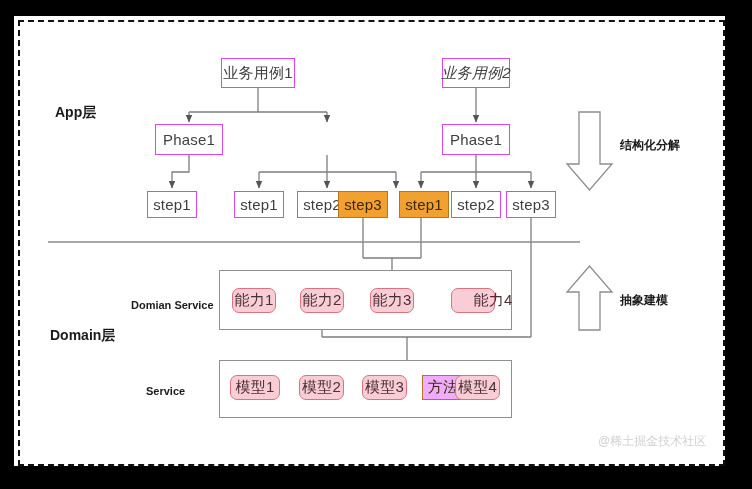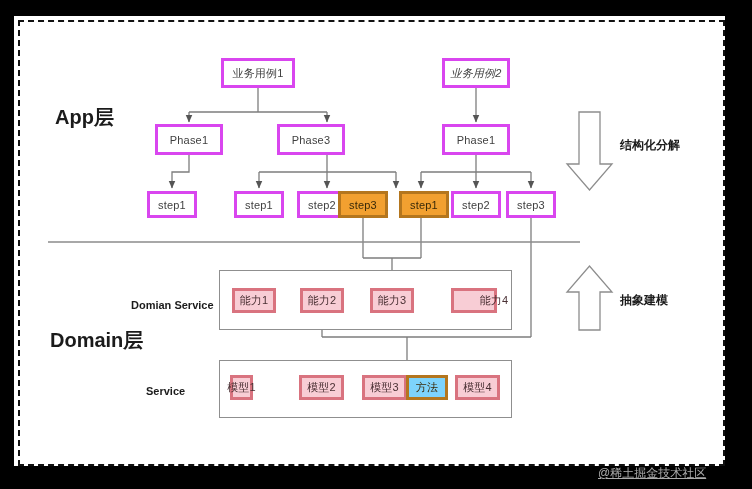--- a/index.html
+++ b/index.html
@@ -50,13 +50,13 @@
   .node {
     position: absolute;
     box-sizing: border-box;
-    border: 3px solid #d946ef;
+    border: 1px solid #d946ef;
     background: #ffffff;
     color: #3f3f3f;
     display: flex;
     align-items: center;
     justify-content: center;
-    font-size: 11px;
+    font-size: 15px;
     letter-spacing: 0.2px;
     white-space: nowrap;
   }

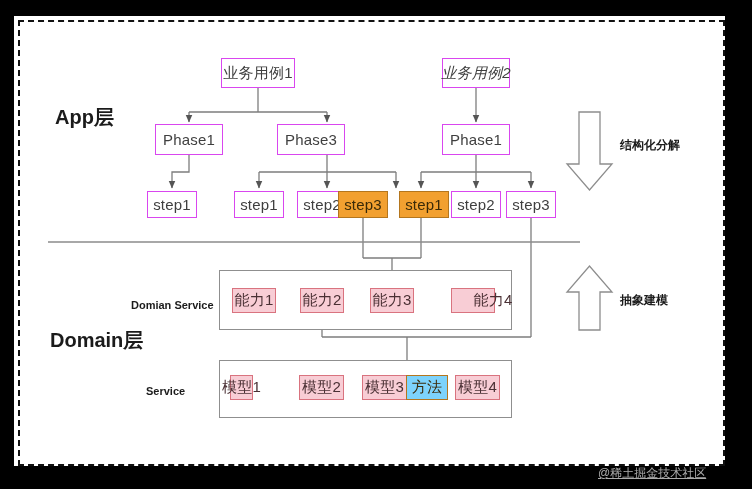--- a/index.html
+++ b/index.html
@@ -87,7 +87,7 @@
     font-weight: bold;
     white-space: nowrap;
   }
-  .label-lg { font-size: 20px; }
+  .label-lg { font-size: 14px; }
   .label-md { font-size: 11px; }
   .label-right { font-size: 12px; }
   .watermark {

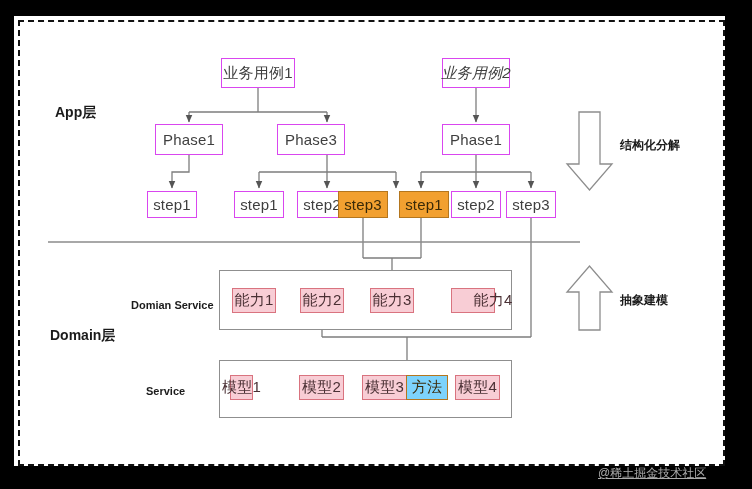--- a/index.html
+++ b/index.html
@@ -173,7 +173,6 @@
     <div class="node" style="left:442px; top:58px; width:68px; height:30px;font-style:italic;">业务用例2</div>
 
     <div class="node" style="left:155px; top:124px; width:68px; height:31px;">Phase1</div>
-    <div class="node" style="left:277px; top:124px; width:68px; height:31px;">Phase3</div>
     <div class="node" style="left:442px; top:124px; width:68px; height:31px;">Phase1</div>
 
     <div class="node" style="left:147px; top:191px; width:50px; height:27px;">step1</div>

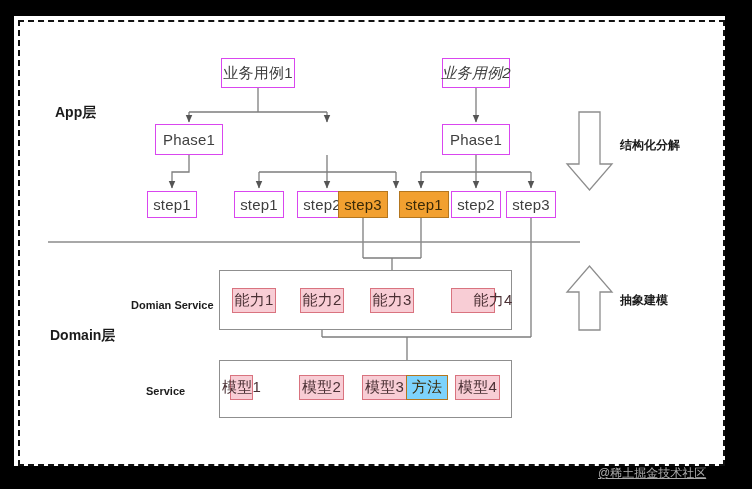--- a/index.html
+++ b/index.html
@@ -69,6 +69,7 @@
     background: #F8CDD5;
     border-color: #D9737F;
     color: #4a3034;
+    border-radius: 7px;
   }
   .node.pinkish-orange {
     background: #7dd3fc;

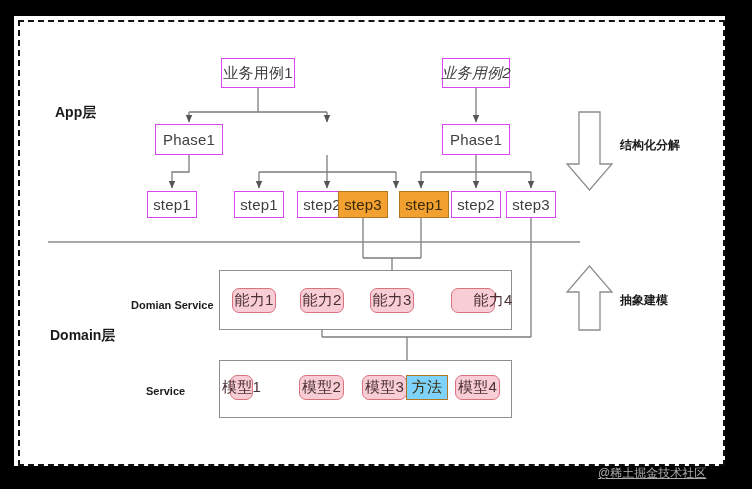--- a/index.html
+++ b/index.html
@@ -191,7 +191,7 @@
     <div class="node pink" style="left:451px; top:288px; width:44px; height:25px;padding-left:40px;">能力4</div>
 
     <div class="group-box" style="left:219px; top:360px; width:293px; height:58px;"></div>
-    <div class="node pink" style="left:230px; top:375px; width:23px; height:25px;">模型1</div>
+    <div class="node pink" style="left:230px; top:375px; width:50px; height:25px;">模型1</div>
     <div class="node pink" style="left:299px; top:375px; width:45px; height:25px;">模型2</div>
     <div class="node pink" style="left:362px; top:375px; width:45px; height:25px;">模型3</div>
     <div class="node pinkish-orange" style="left:406px; top:375px; width:42px; height:25px;">方法</div>

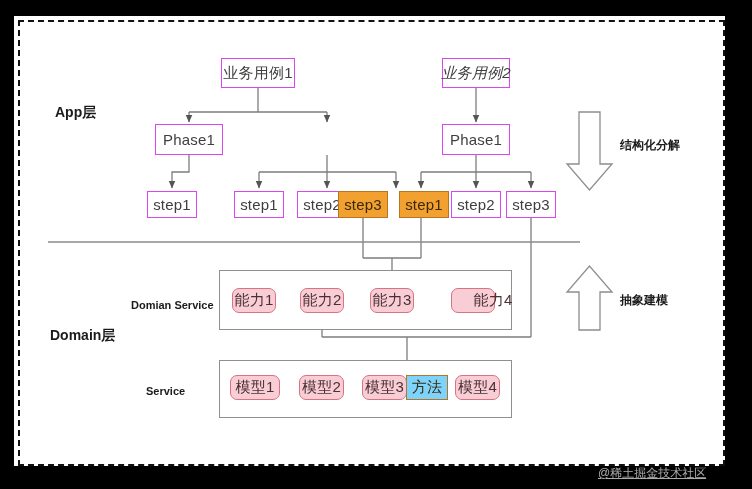--- a/index.html
+++ b/index.html
@@ -72,9 +72,10 @@
     border-radius: 7px;
   }
   .node.pinkish-orange {
-    background: #7dd3fc;
+    background: #f0abfc;
     border-color: #B4761E;
     color: #3a2a08;
+    margin-left: 16px;
   }
   .group-box {
     position: absolute;

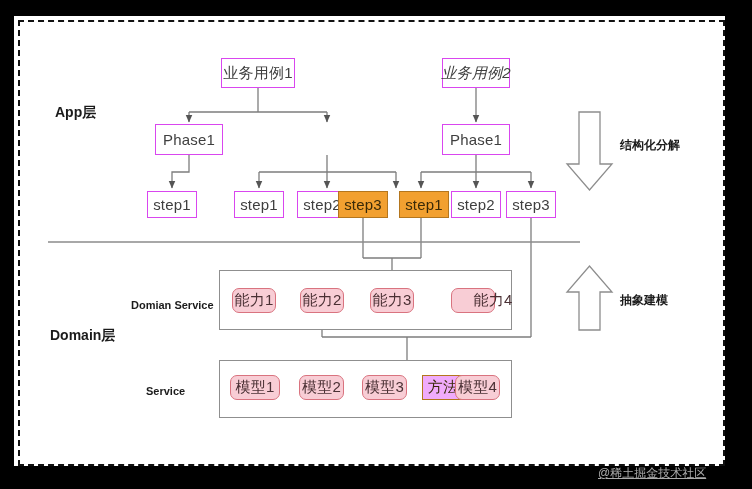--- a/index.html
+++ b/index.html
@@ -198,7 +198,7 @@
     <div class="node pinkish-orange" style="left:406px; top:375px; width:42px; height:25px;">方法</div>
     <div class="node pink" style="left:455px; top:375px; width:45px; height:25px;">模型4</div>
 
-    <div class="watermark" style="left:598px; top:465px;text-decoration:underline;">@稀土掘金技术社区</div>
+    <div class="watermark" style="left:598px; top:433px;">@稀土掘金技术社区</div>
 
   </div>
 </div>

